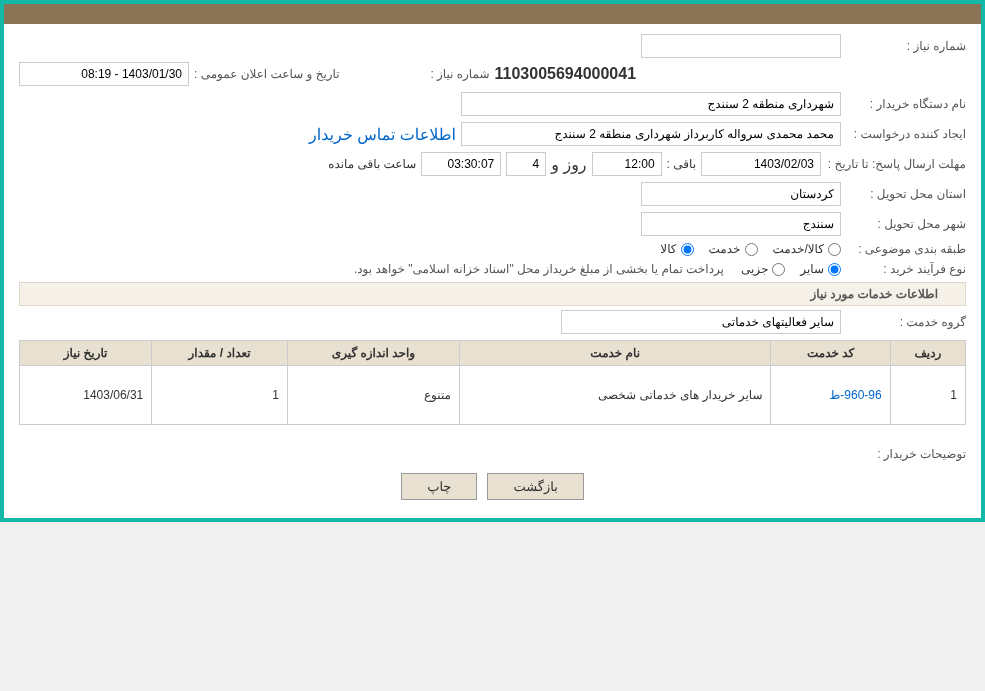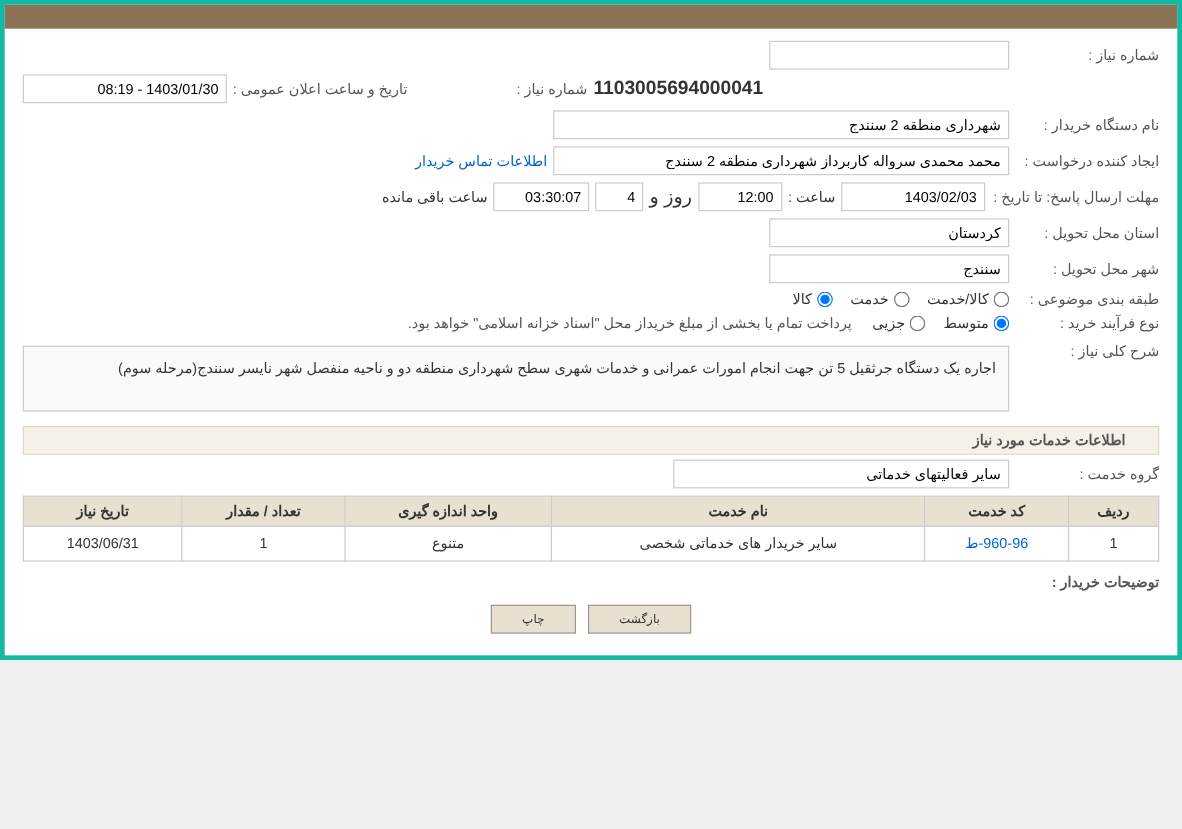--- a/index.html
+++ b/index.html
@@ -59,7 +59,7 @@
     .blue-link {
       color: #0066cc;
       text-decoration: none;
-      font-size: 12px;
+      font-size: 16px;
       cursor: pointer;
     }
     .section-subtitle {

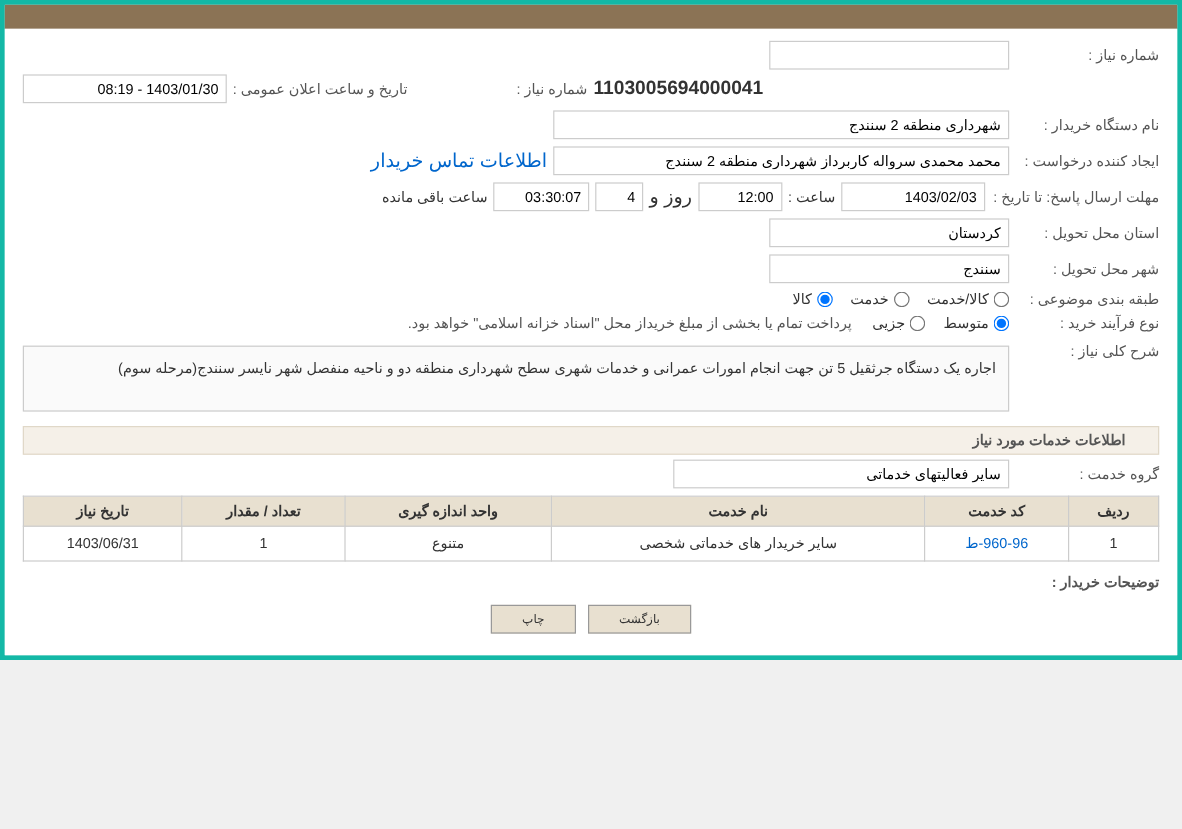--- a/index.html
+++ b/index.html
@@ -185,7 +185,7 @@
     <div class="form-row">
       <span class="label label-wide">مهلت ارسال پاسخ: تا تاریخ :</span>
       <input class="input-field input-sm" type="text" value="1403/02/03" readonly="" style="">
-      <span style="font-size:12px;">ساعت :</span>
+      <span style="font-size:12px;">باقی :</span>
       <input class="input-field" style="width: 70px;" type="text" value="12:00" readonly="">
       <span style="font-size:16px;">روز و</span>
       <input class="input-field" style="width: 40px;" type="text" value="4" readonly="">

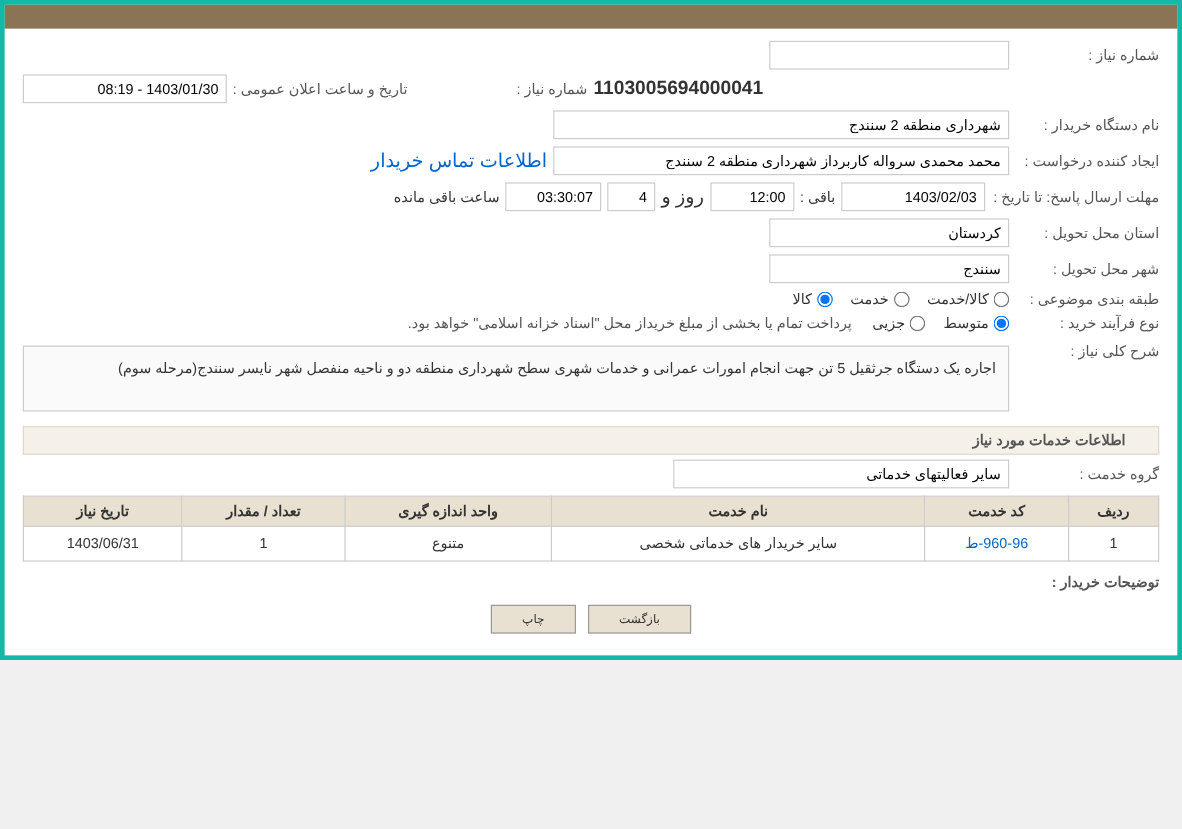--- a/index.html
+++ b/index.html
@@ -226,7 +226,7 @@
       <div class="radio-group">
         <div class="radio-item">
           <input type="radio" name="farayand" checked="" style="">
-          <span>متوسط</span>
+          <span>سایر</span>
         </div>
         <div class="radio-item">
           <input type="radio" name="farayand" style="">

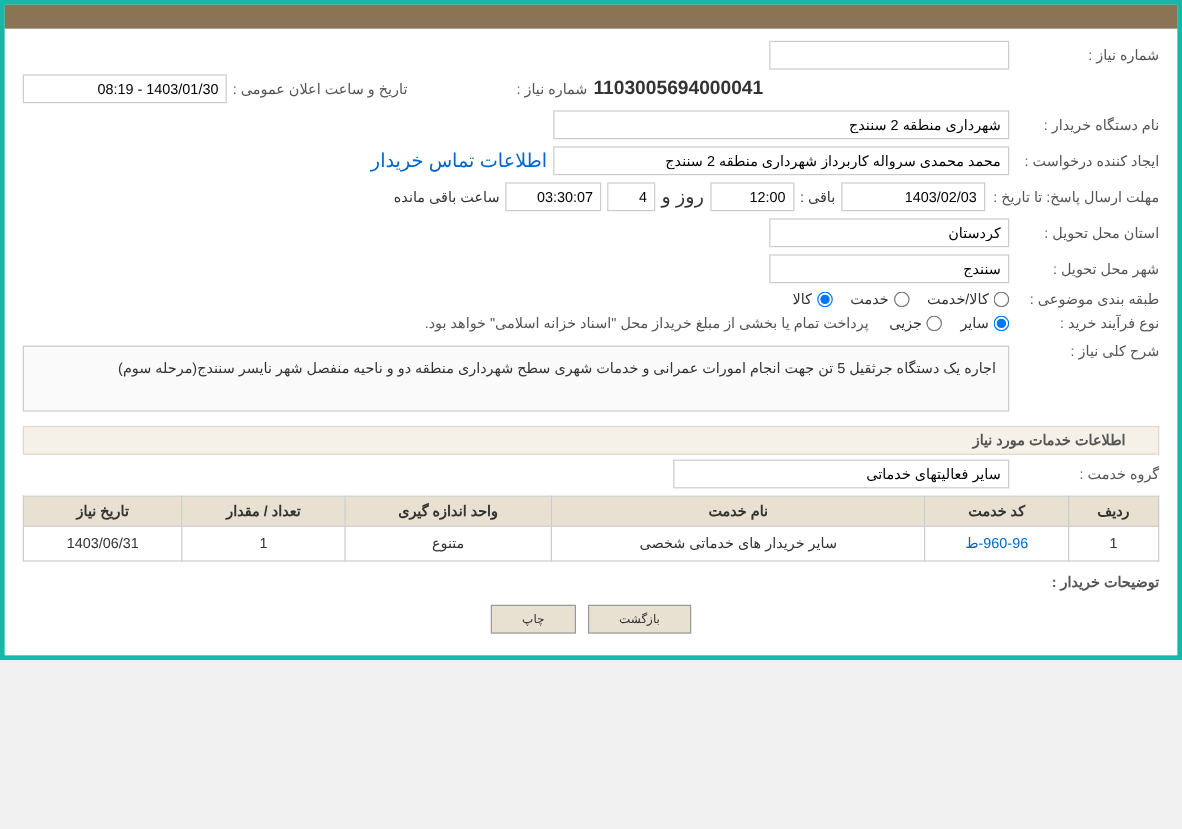--- a/index.html
+++ b/index.html
@@ -236,10 +236,6 @@
       <span class="notice-text" style="margin-right:12px; color:#555;">پرداخت تمام یا بخشی از مبلغ خریداز محل "اسناد خزانه اسلامی" خواهد بود.</span>
     </div>
 
-    <div class="form-row" style="align-items:flex-start; margin-top:4px;">
-      <span class="label" style="margin-top:4px;">شرح کلی نیاز :</span>
-      <div class="description-box" style="flex:1; min-height:55px;">اجاره یک دستگاه جرثقیل 5 تن جهت انجام امورات عمرانی و خدمات شهری سطح شهرداری منطقه دو و ناحیه منفصل شهر نایسر سنندج(مرحله سوم)</div>
-    </div>
 
     <div class="section-subtitle">اطلاعات خدمات مورد نیاز</div>
 

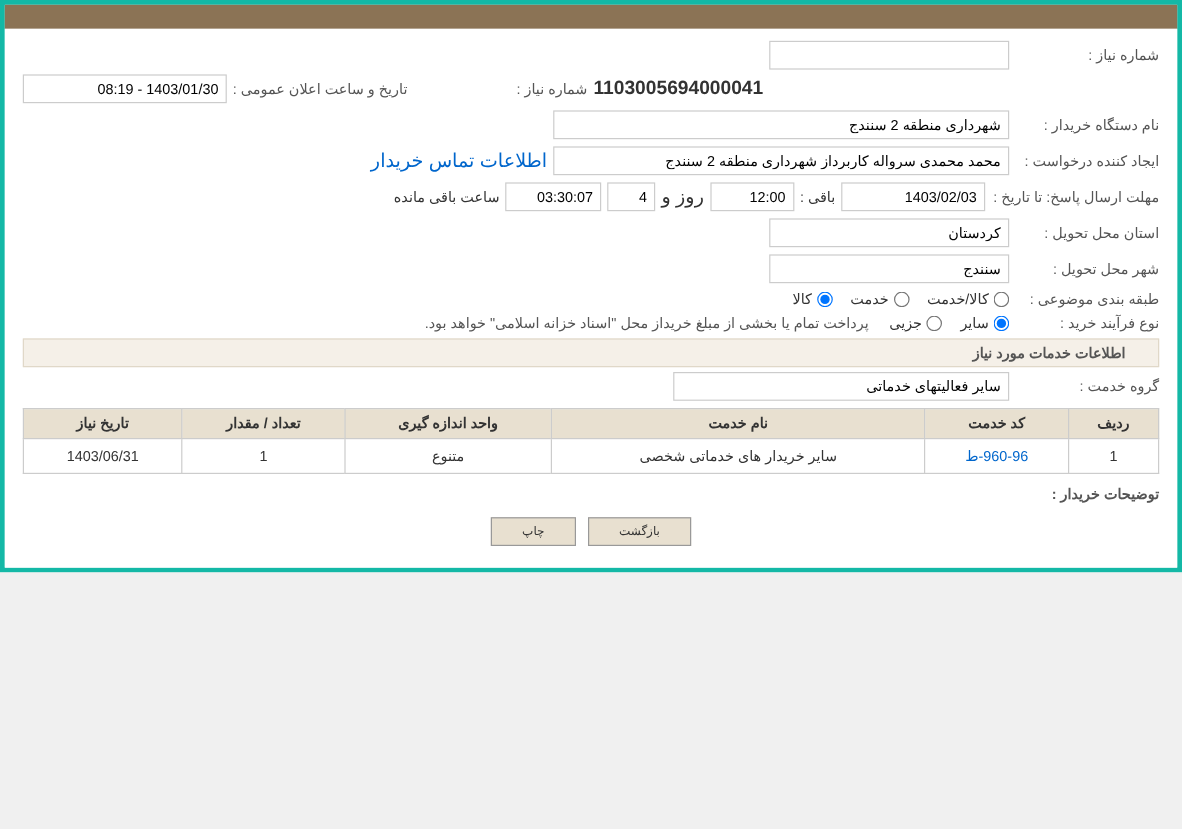--- a/index.html
+++ b/index.html
@@ -115,8 +115,7 @@
     }
     table.data-table td {
       border: 1px solid #ccc;
-      padding: 7px 8px;
-      text-align: center;
+      padding: 22px 8px;
       background: #fff;
     }
     .comment-box {

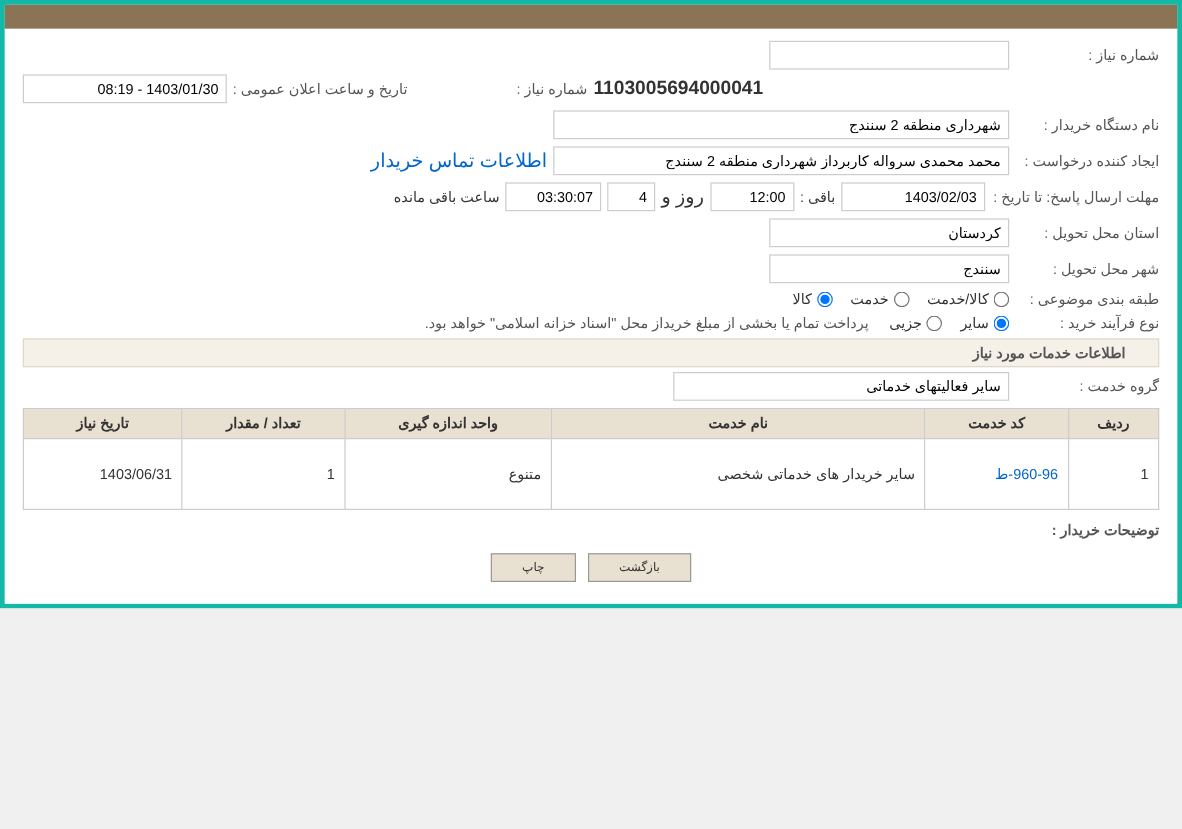--- a/index.html
+++ b/index.html
@@ -267,7 +267,7 @@
     </table>
 
     <div class="form-row" style="align-items:flex-start; margin-top:6px;">
-      <span class="label" style="margin-top:4px;font-weight:bold;">توضیحات خریدار :</span>
+      <span class="label" style="margin-top:16px;">توضیحات خریدار :</span>
     </div>
 
     <div class="buttons-row">

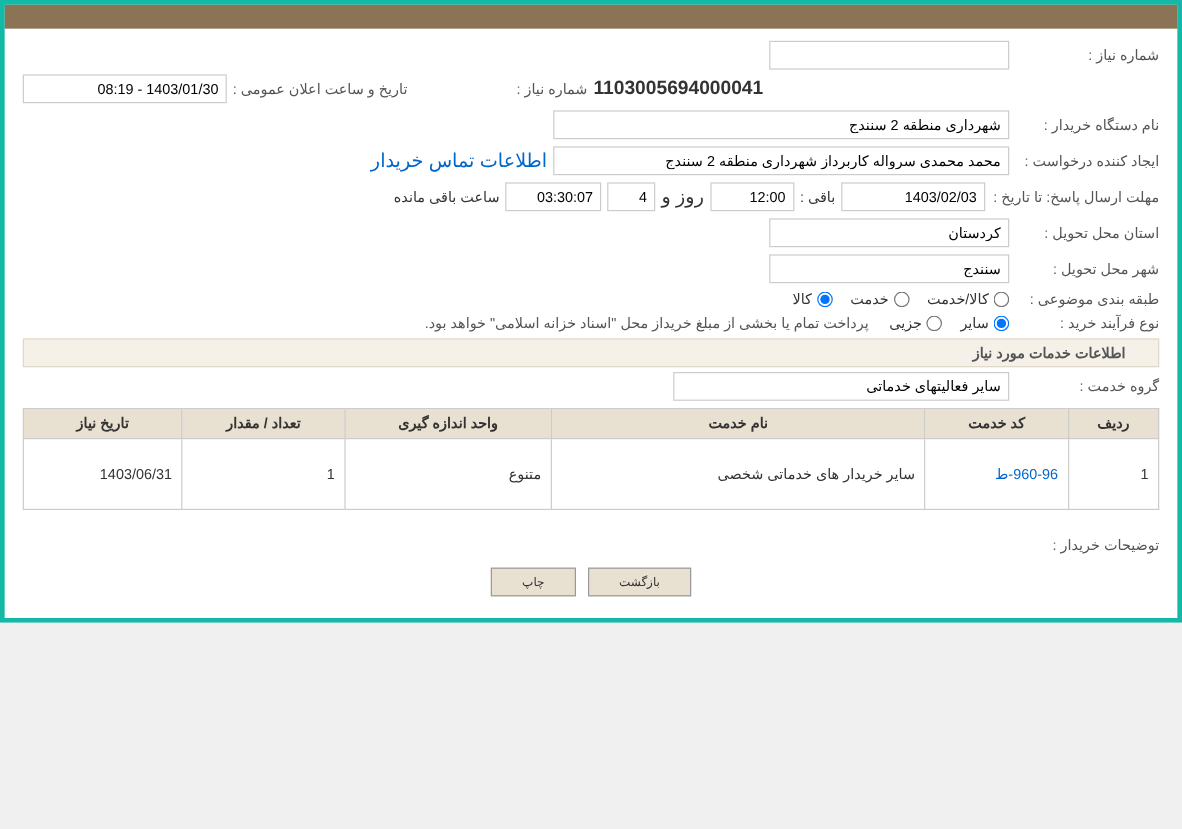--- a/index.html
+++ b/index.html
@@ -136,7 +136,7 @@
     }
     .btn {
       padding: 5px 25px;
-      font-size: 10px;
+      font-size: 13px;
       font-family: Tahoma, Arial, sans-serif;
       cursor: pointer;
       border: 1px solid #999;

